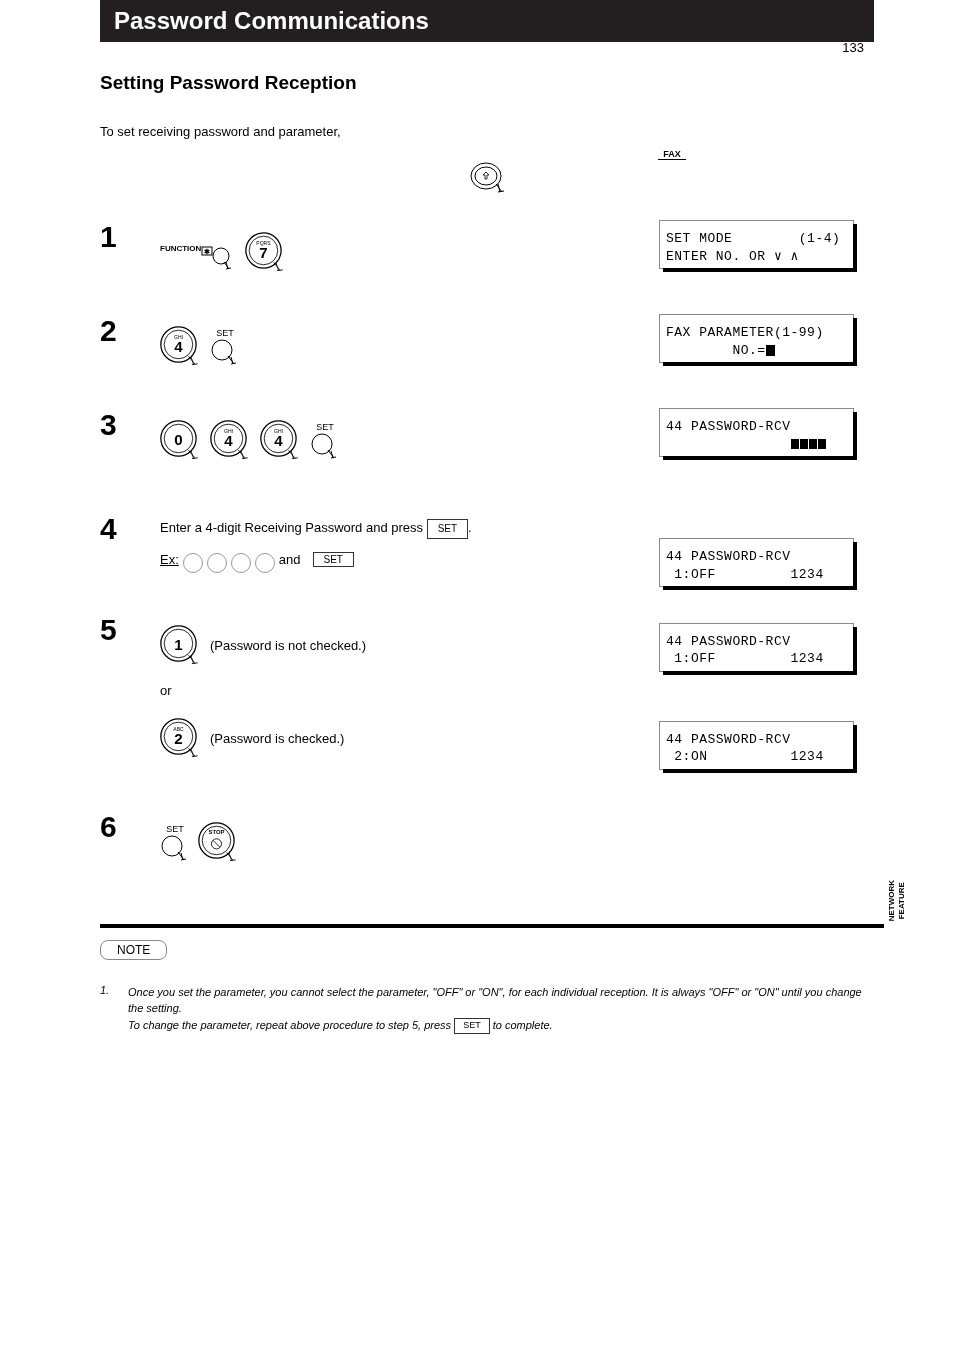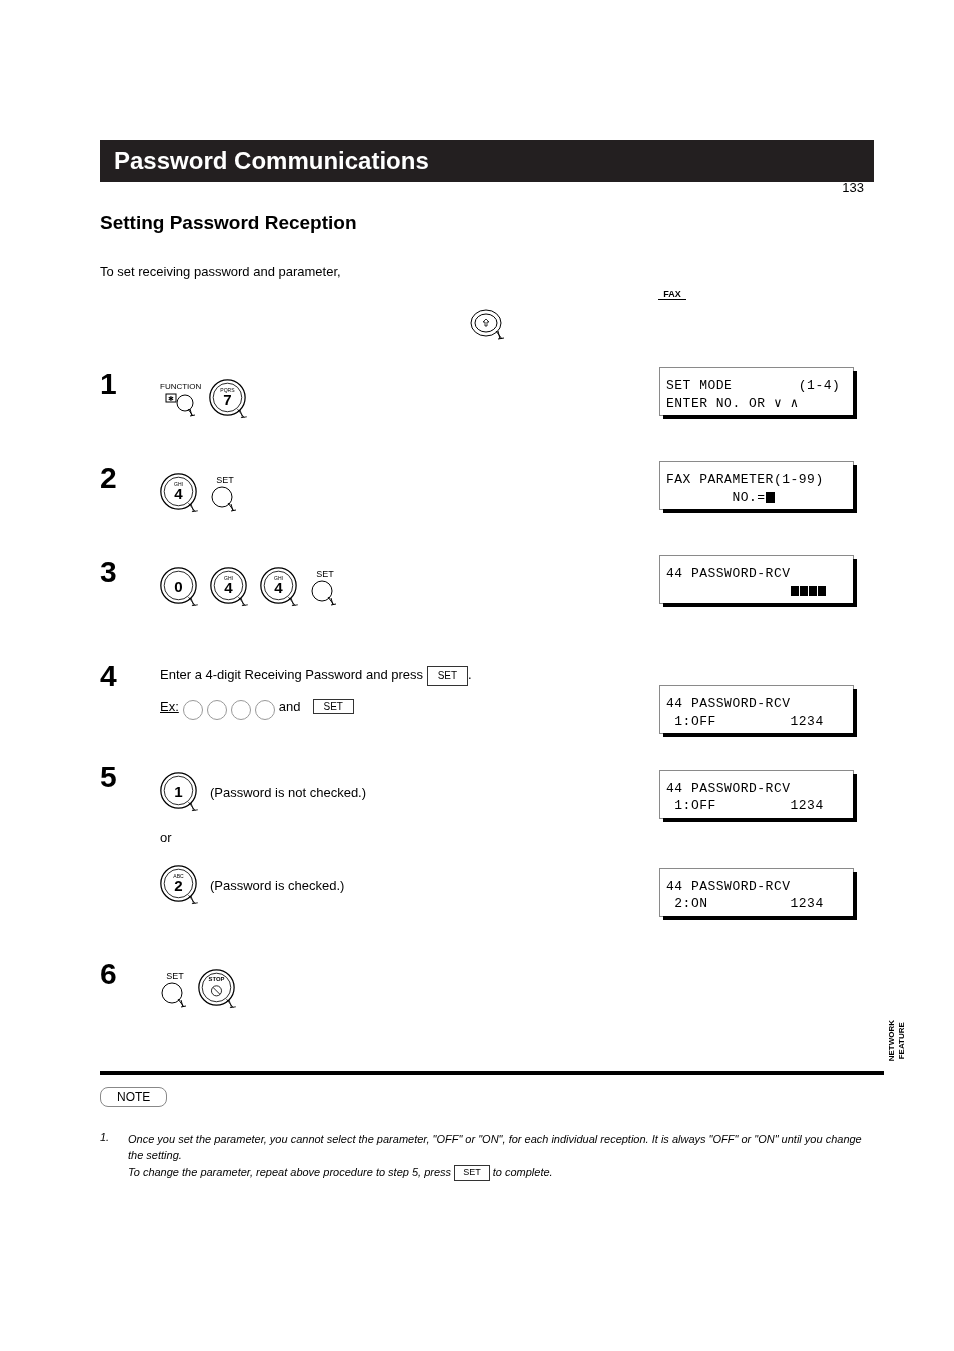--- a/index.html
+++ b/index.html
@@ -23,7 +23,6 @@
       font-size: 13px;
     }
     .title-bar {
-      margin-top: 140px;
       margin-left: 10px;
       margin-right: 0;
       height: 42px;

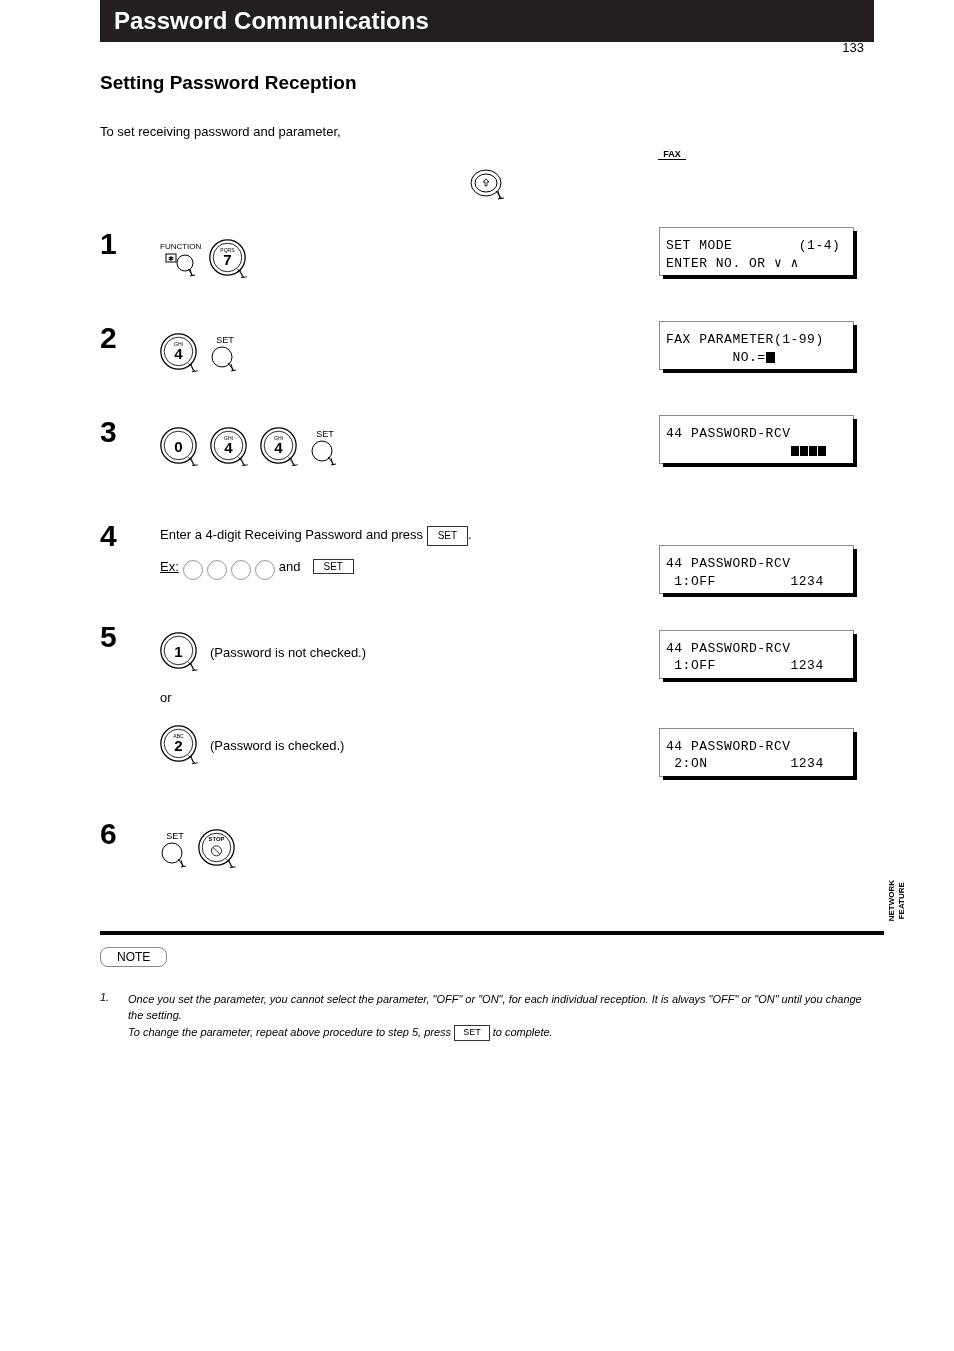--- a/index.html
+++ b/index.html
@@ -231,7 +231,7 @@
   <div class="intro">To set receiving password and parameter,</div>
 
   <div class="fax-button-wrap">
-    <div style="font-size:9px;font-weight:bold;text-align:center;border-bottom:1px solid #000;width:28px;margin:0 auto 9px;">FAX</div>
+    <div style="font-size:9px;font-weight:bold;text-align:center;border-bottom:1px solid #000;width:28px;margin:0 auto 2px;">FAX</div>
     <svg class="btn-icon" width="40" height="34" viewBox="0 0 40 34">
       <ellipse cx="16" cy="14" rx="15" ry="13" fill="none" stroke="#000" stroke-width="1"></ellipse>
       <ellipse cx="16" cy="14" rx="11" ry="9" fill="none" stroke="#000" stroke-width="1"></ellipse>

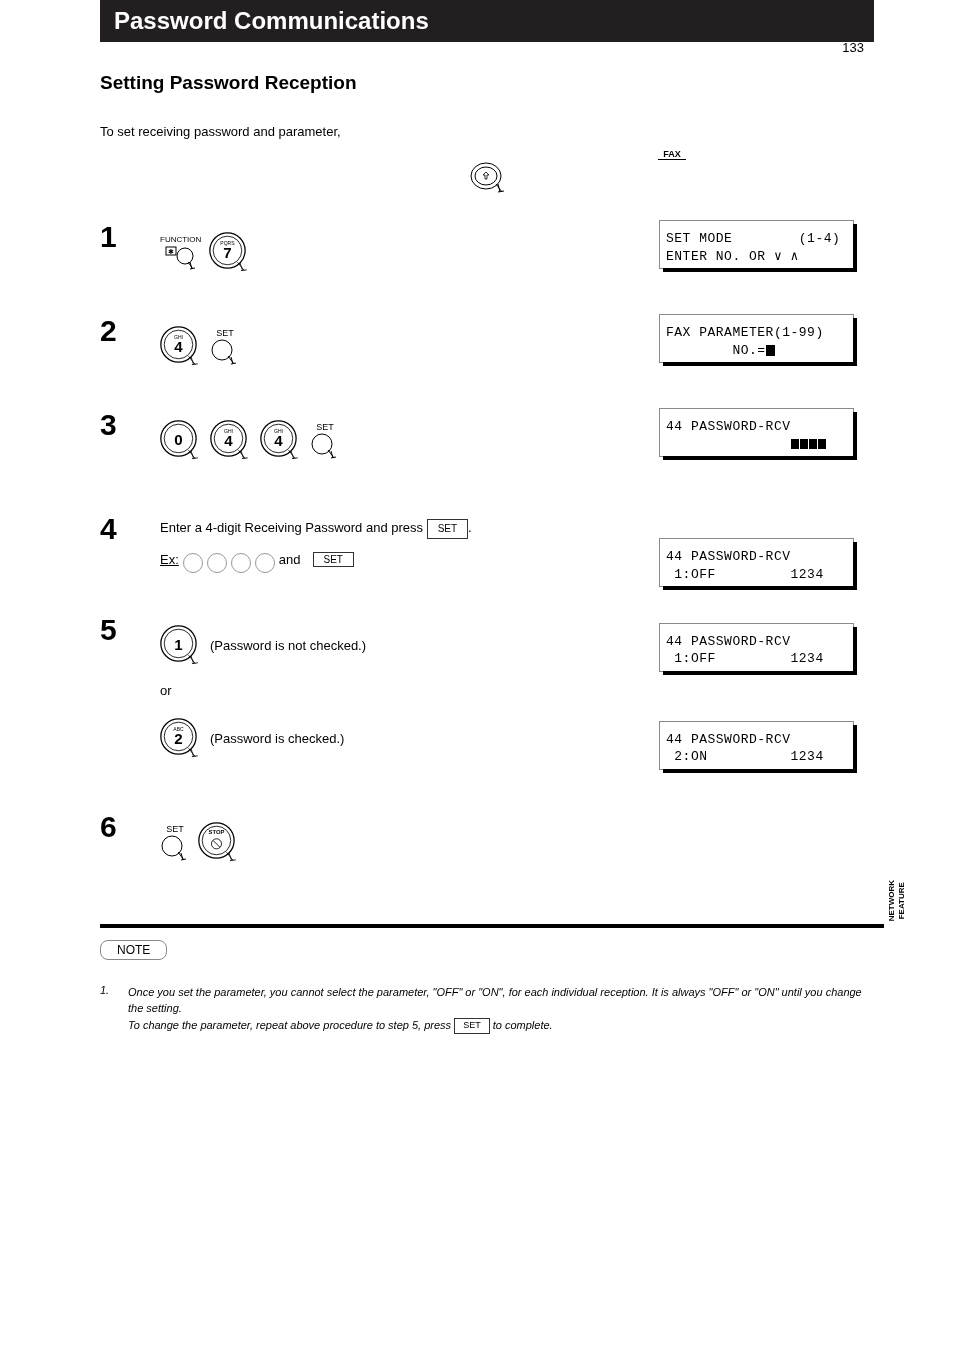--- a/index.html
+++ b/index.html
@@ -123,10 +123,9 @@
     }
     .func-btn-wrap {
       display: flex;
-      flex-direction: column;
-      align-items: flex-end;
+      align-items: flex-start;
       font-size: 8px;
-      font-weight: normal;
+      font-weight: bold;
     }
     .digit-placeholder {
       display: flex;

